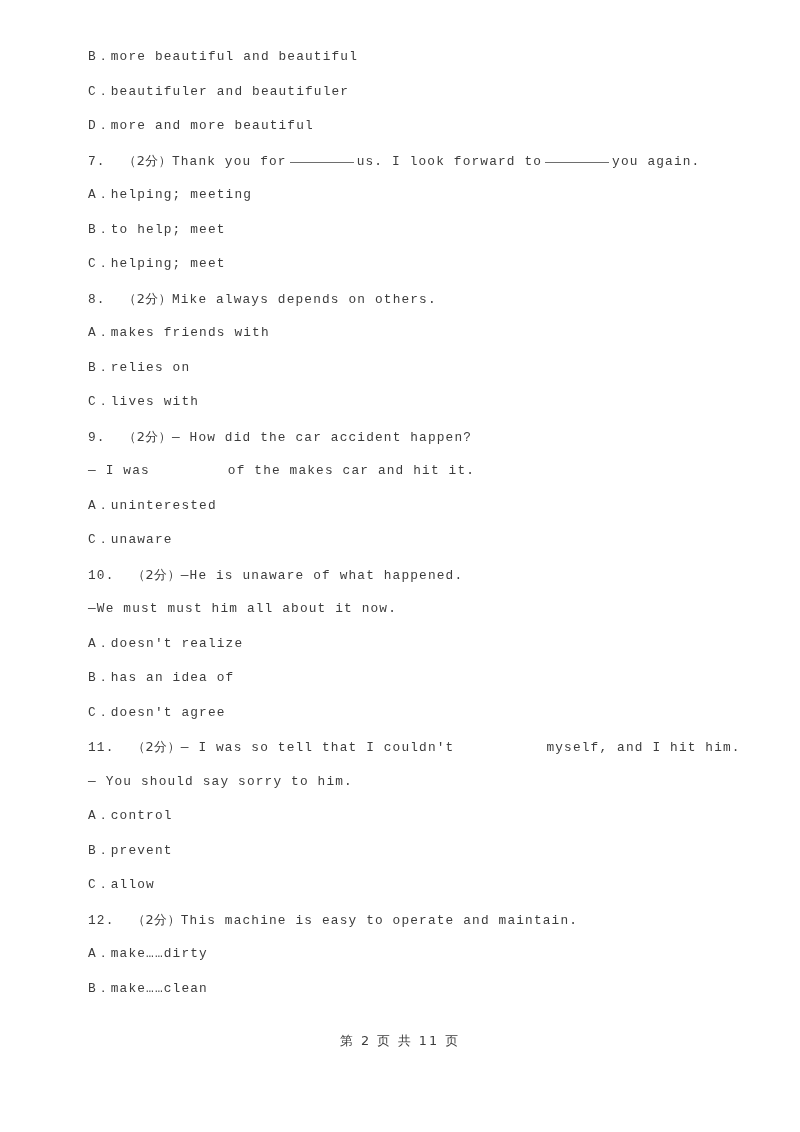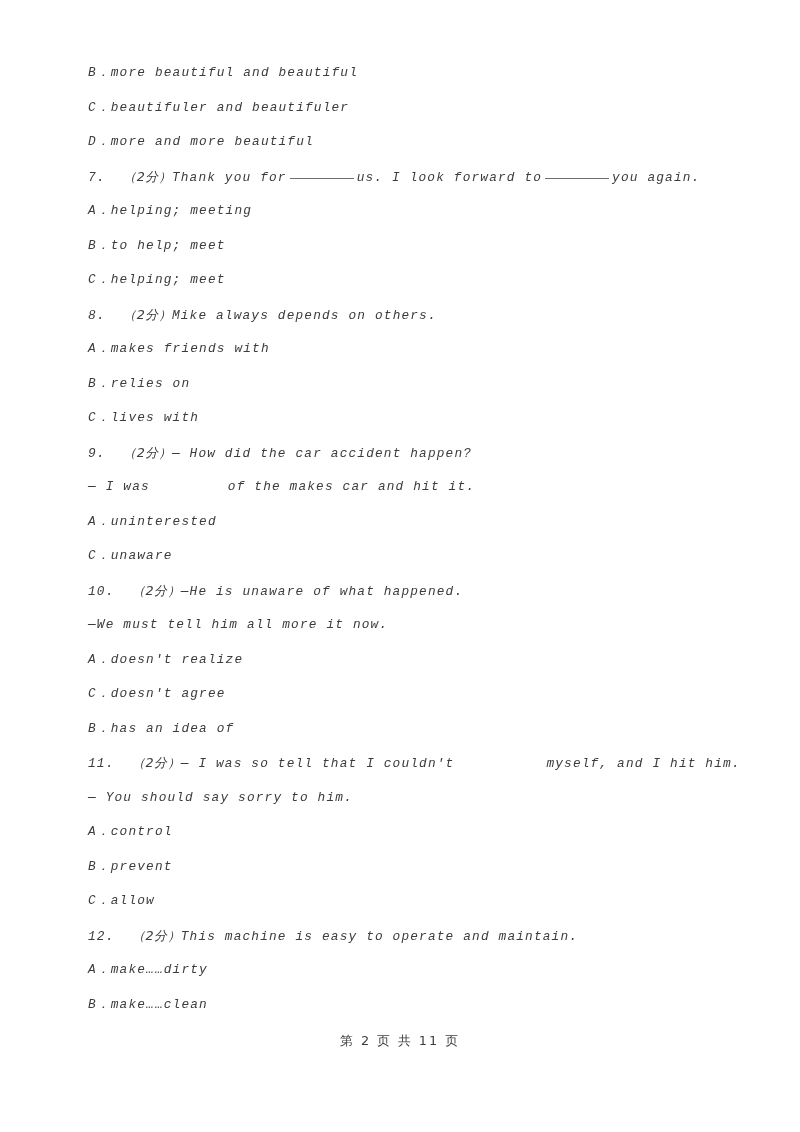--- a/index.html
+++ b/index.html
@@ -27,9 +27,8 @@
   .content {
     position: absolute;
     left: 88px;
-    top: 56px;
+    top: 40px;
     width: 640px;
-    font-style: italic;
   }
 
   .line {

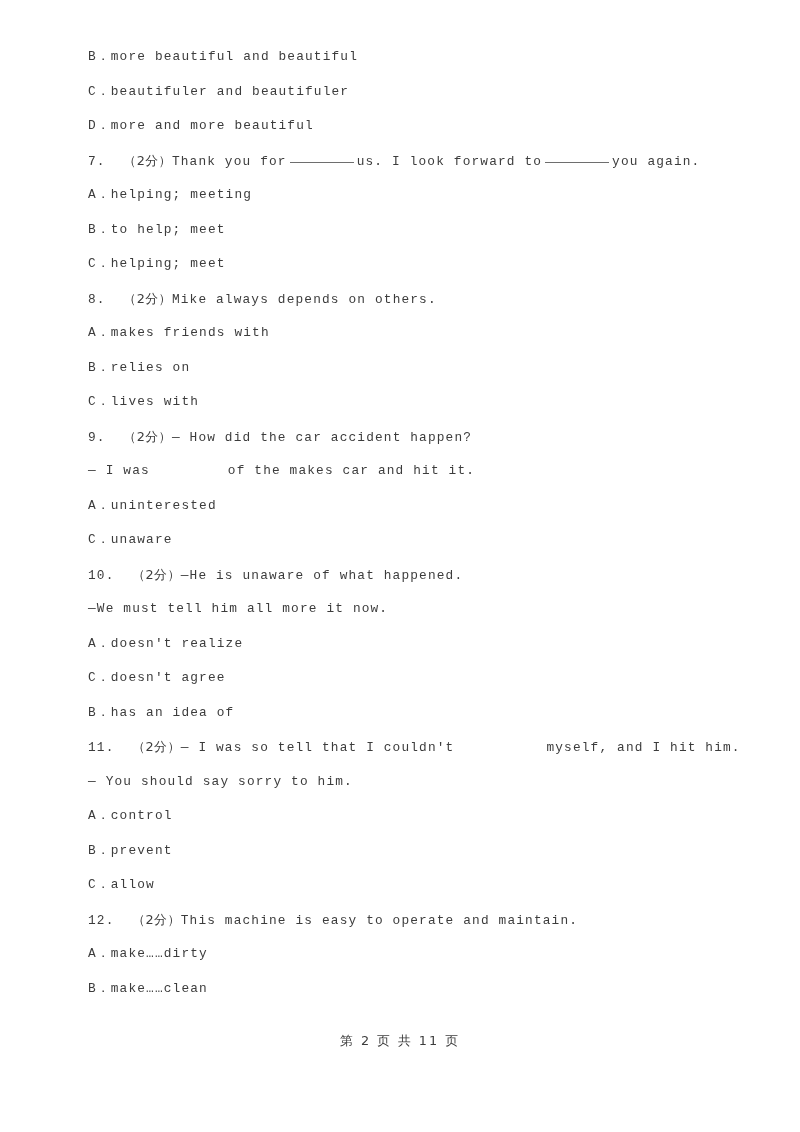--- a/index.html
+++ b/index.html
@@ -117,7 +117,7 @@
     <div class="line opt"><span>C．unaware</span></div>
 
     <div class="line q"><span>10.</span><span>&nbsp;&nbsp;</span><span class="cjk">（2分）</span><span>—He is unaware of what happened.</span></div>
-    <div class="line cont"><span>—We must tell him all more it now.</span></div>
+    <div class="line cont"><span>—We must must him all about it now.</span></div>
     <div class="line opt"><span>A．doesn't realize</span></div>
     <div class="line opt"><span>C．doesn't agree</span></div>
     <div class="line opt"><span>B．has an idea of</span></div>

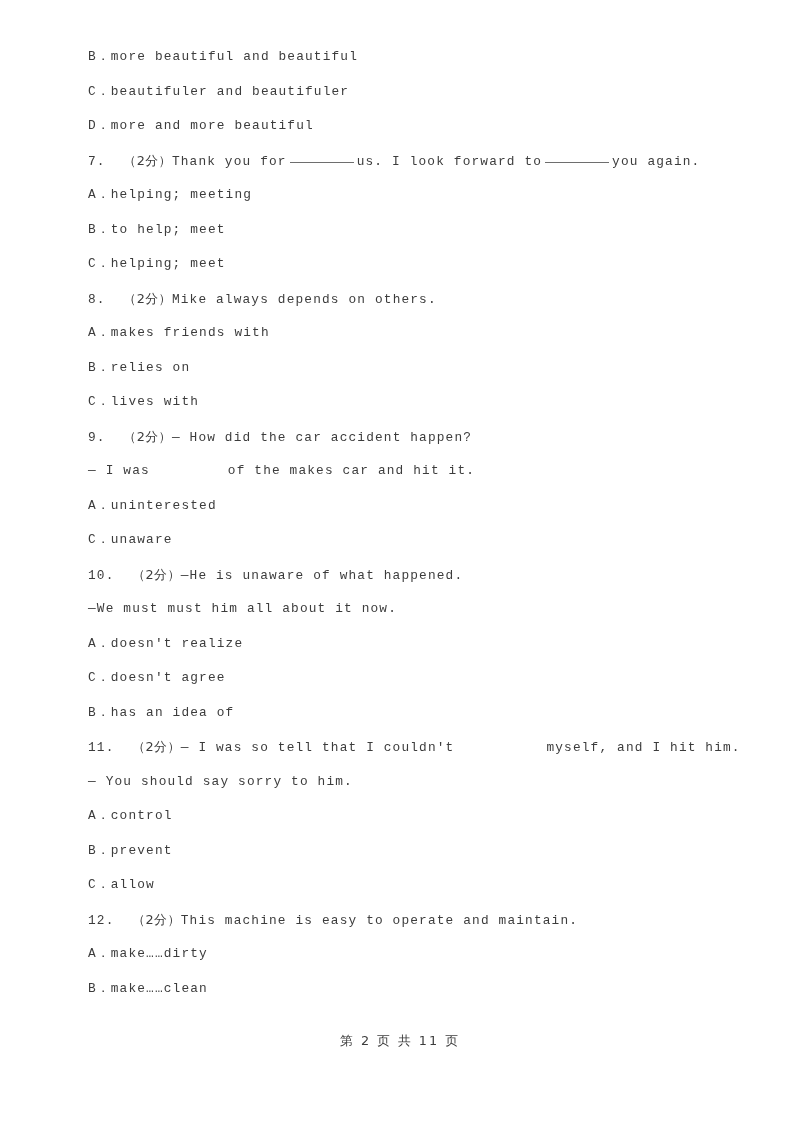--- a/index.html
+++ b/index.html
@@ -119,8 +119,8 @@
     <div class="line q"><span>10.</span><span>&nbsp;&nbsp;</span><span class="cjk">（2分）</span><span>—He is unaware of what happened.</span></div>
     <div class="line cont"><span>—We must must him all about it now.</span></div>
     <div class="line opt"><span>A．doesn't realize</span></div>
+    <div class="line opt"><span>B．has an idea of</span></div>
     <div class="line opt"><span>C．doesn't agree</span></div>
-    <div class="line opt"><span>B．has an idea of</span></div>
 
     <div class="line q"><span>11.</span><span>&nbsp;&nbsp;</span><span class="cjk">（2分）</span><span>— I was so tell that I couldn't</span><span class="gap-wide"></span><span>myself, and I hit him.</span></div>
     <div class="line cont"><span>— You should say sorry to him.</span></div>

